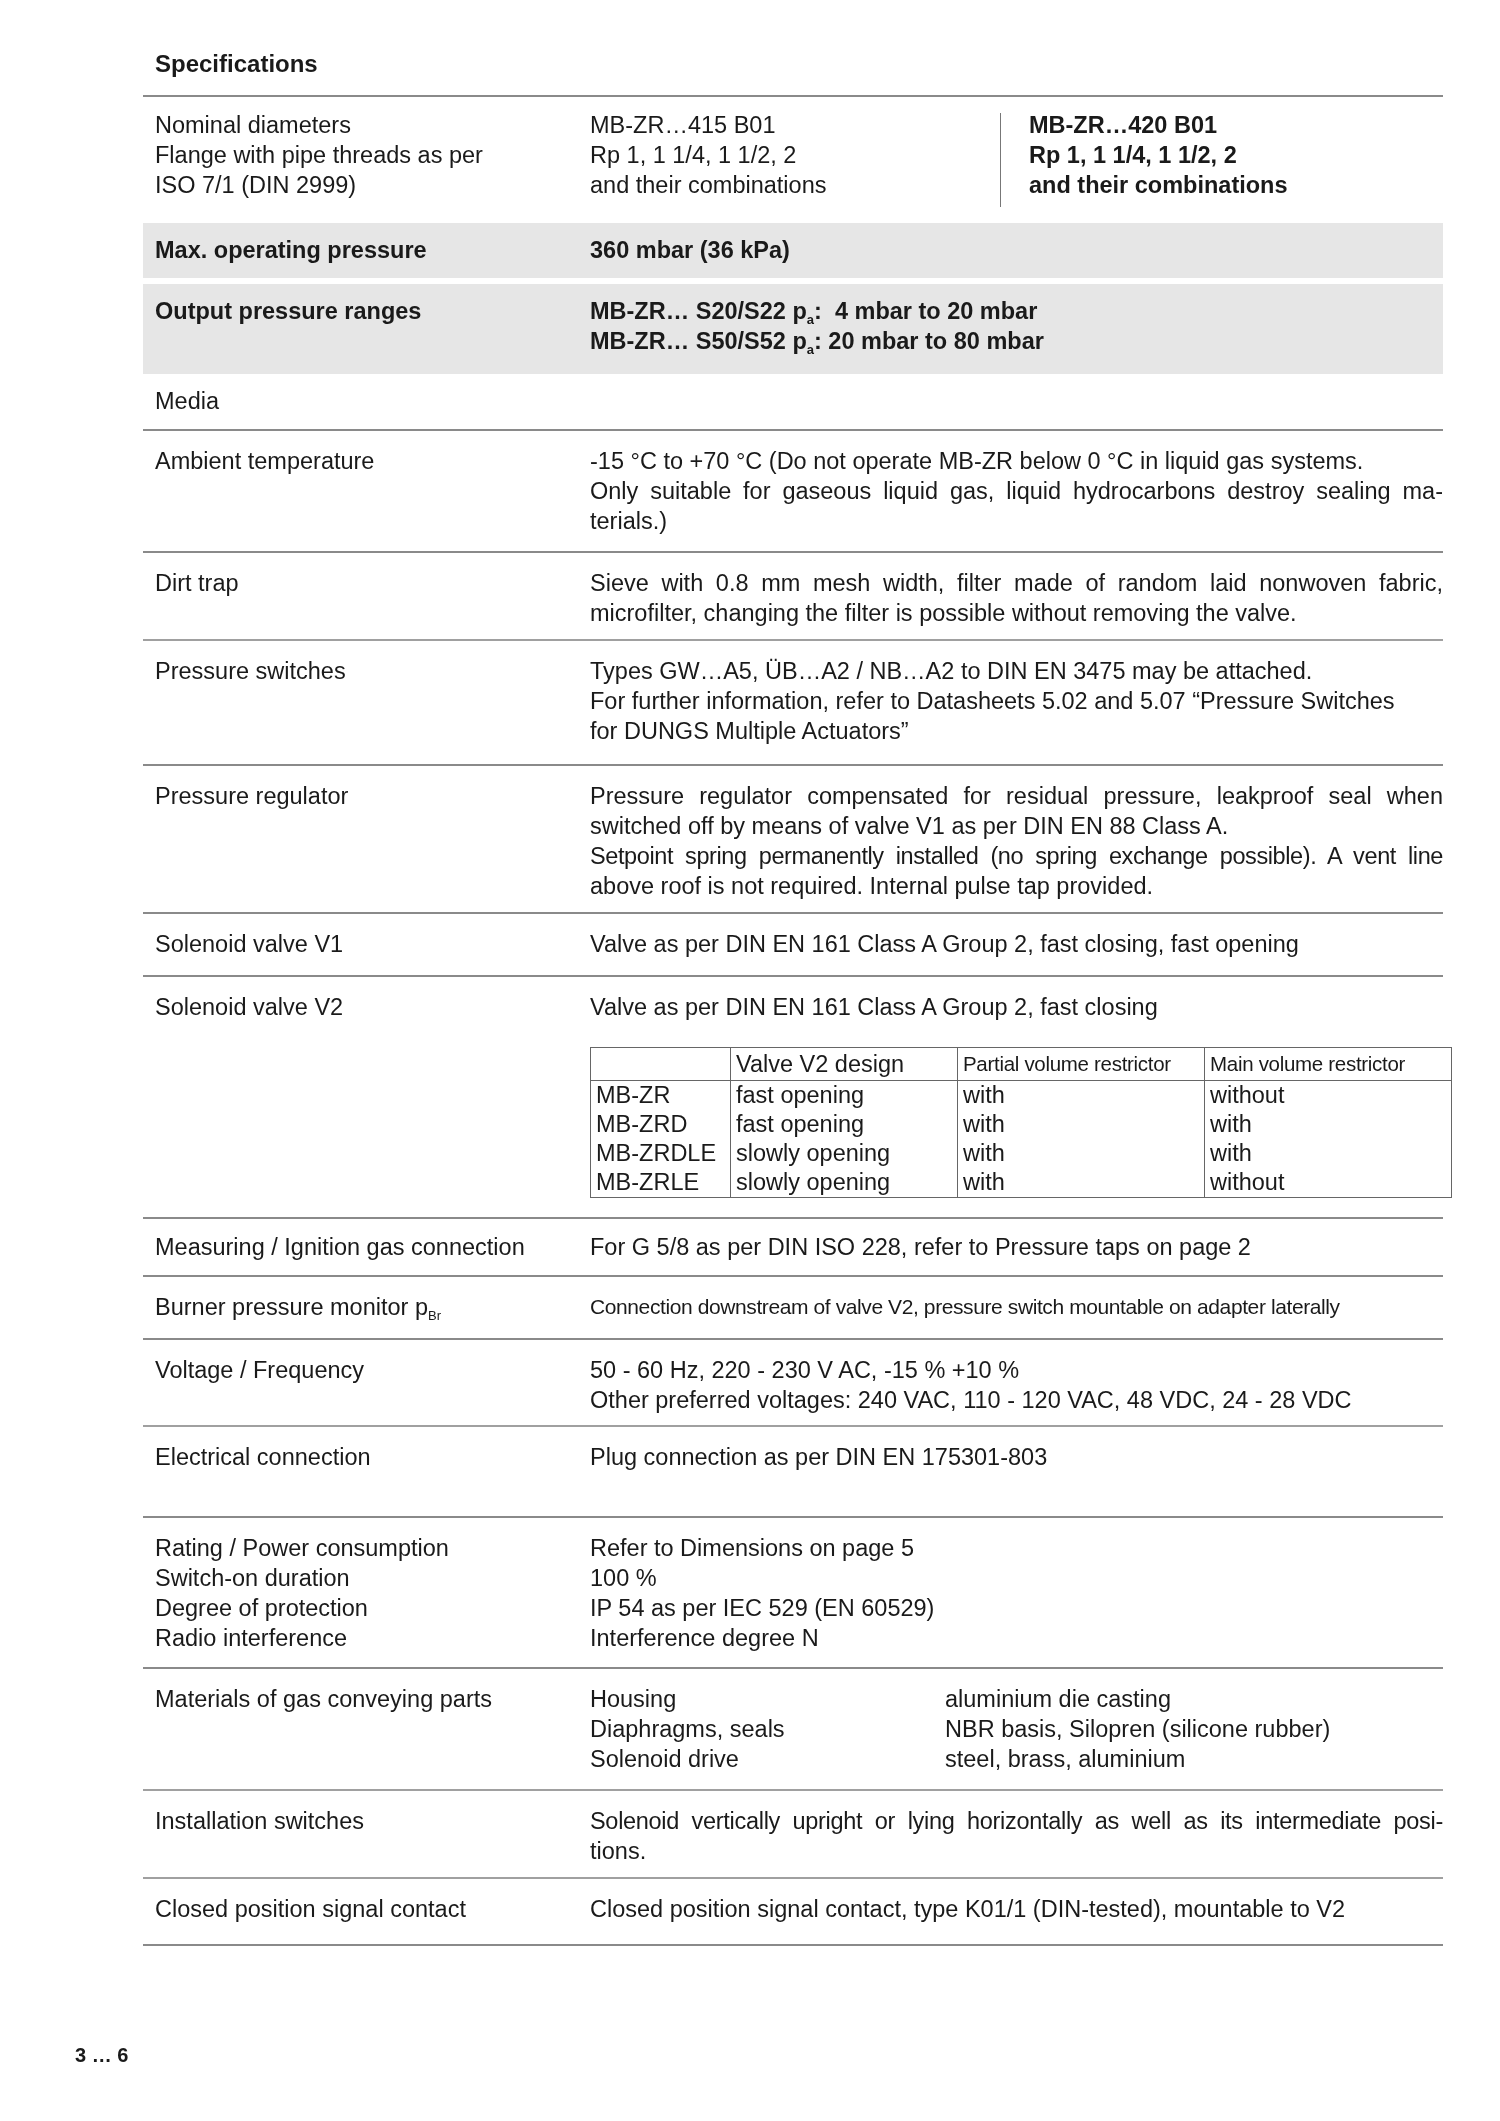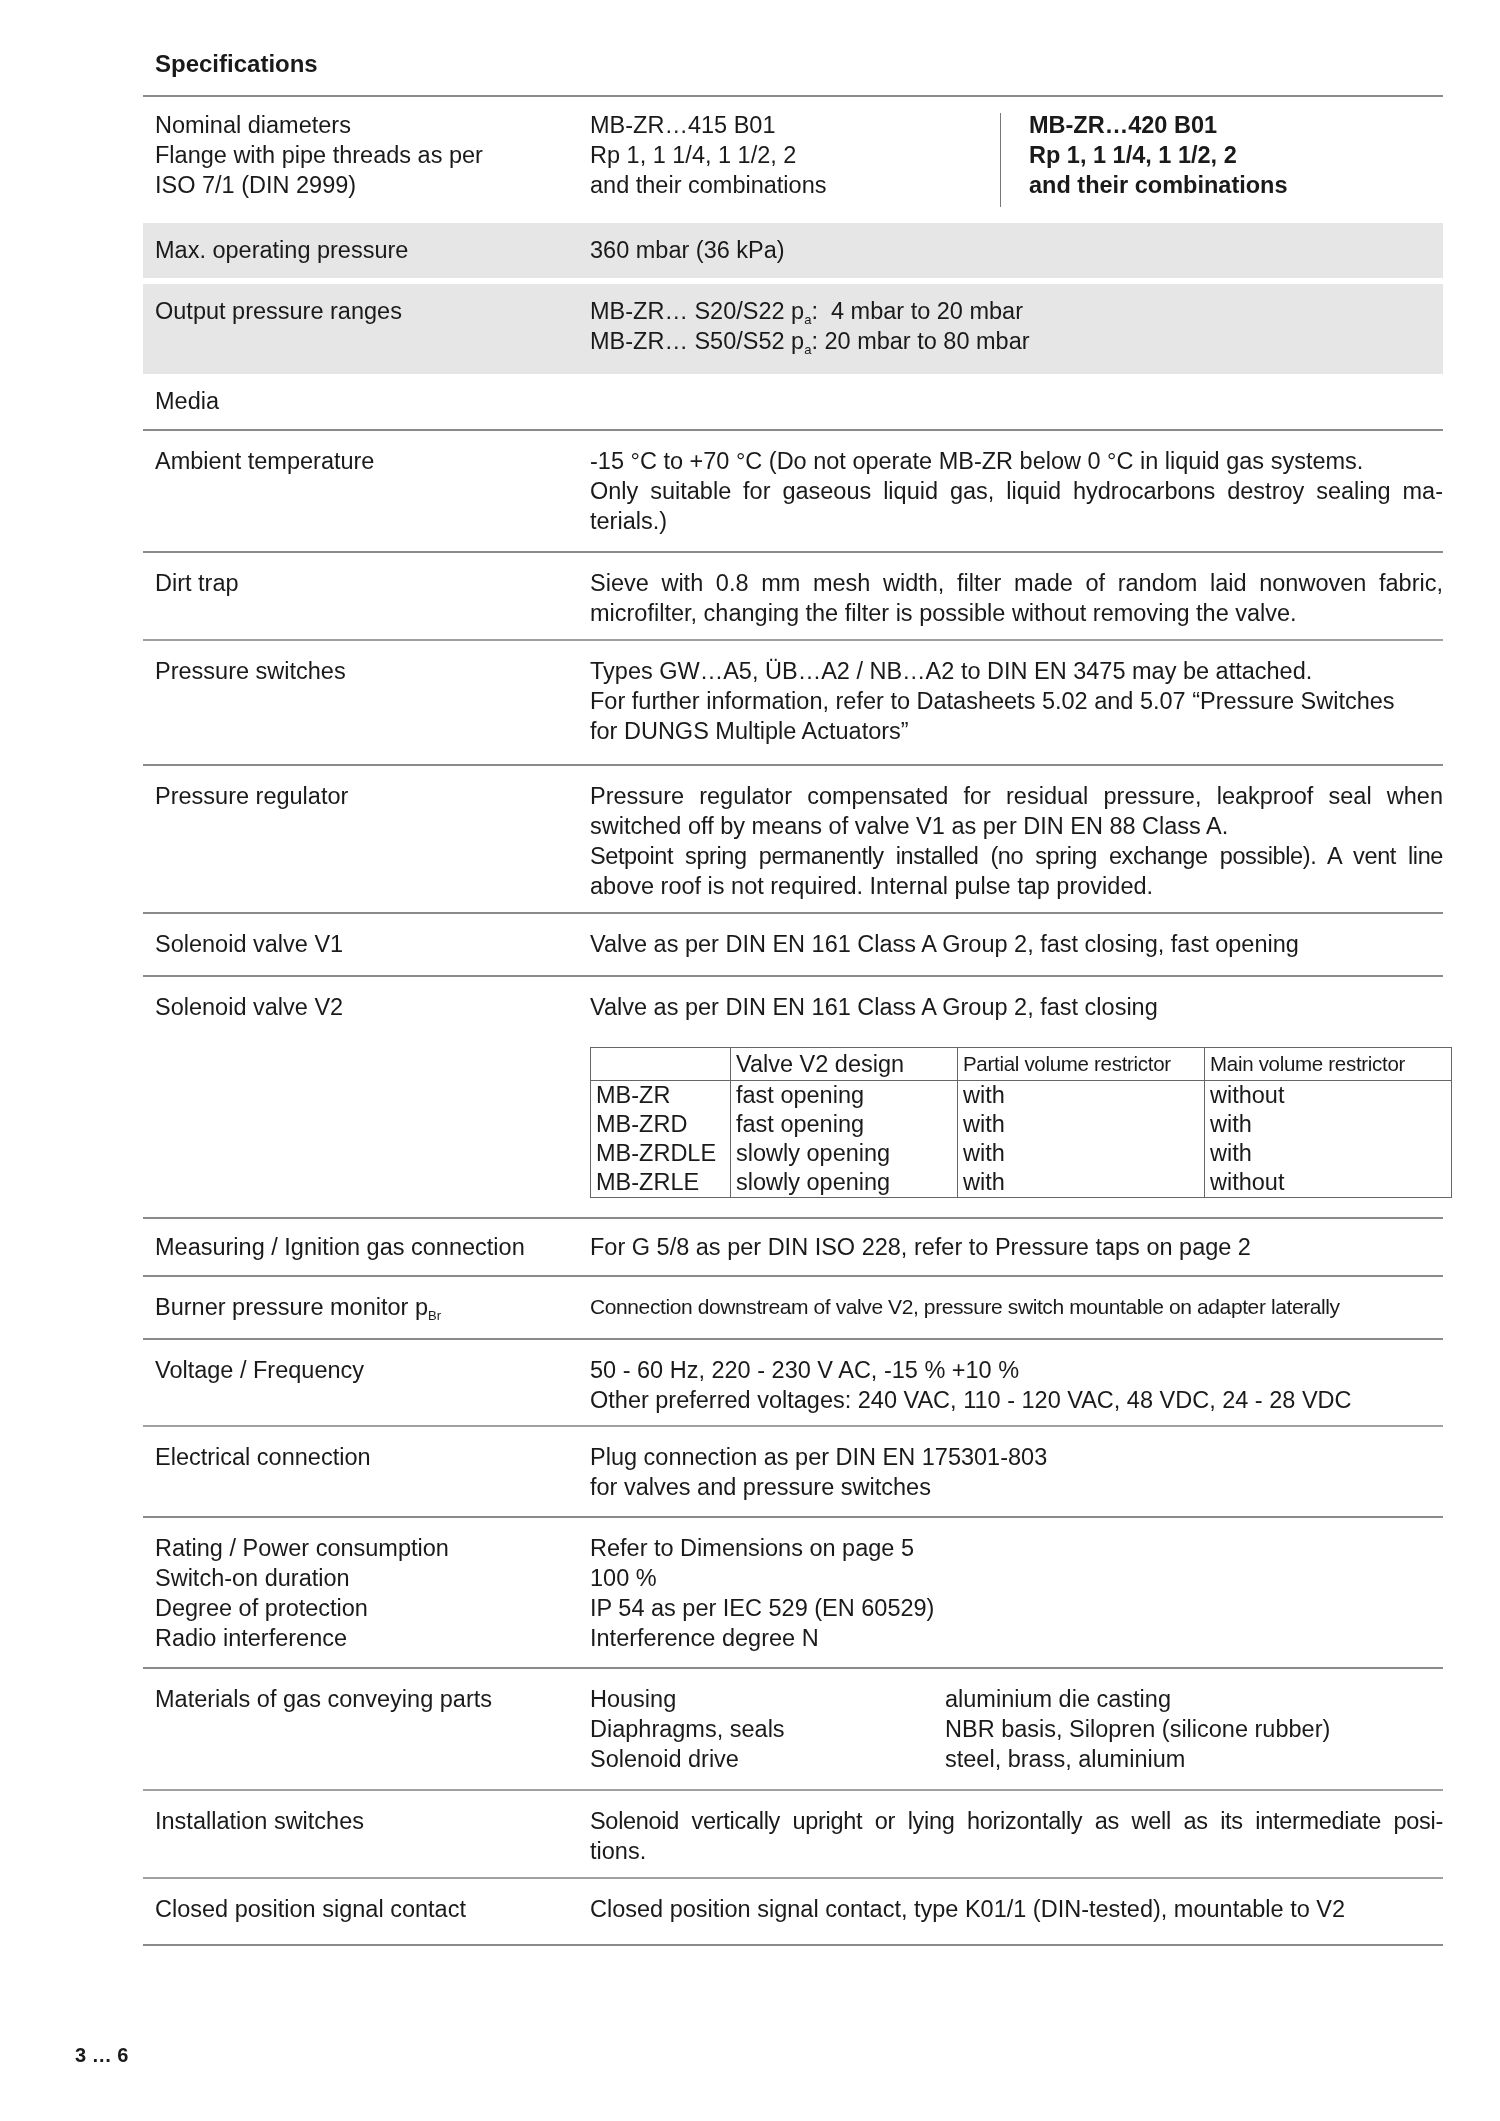--- a/index.html
+++ b/index.html
@@ -12,7 +12,7 @@
   .row.gray { background: #e6e6e6; }
   .label { position: absolute; left: 12px; line-height: 30px; }
   .value { position: absolute; left: 447px; right: 0; line-height: 30px; }
-  .bold { font-weight: normal; }
+  .bold { font-weight: bold; }
   .line { display: block; white-space: nowrap; }
   .jline { display: block; text-align: justify; text-align-last: justify; }
   sub { font-size: 13px; vertical-align: -5px; line-height: 0; }

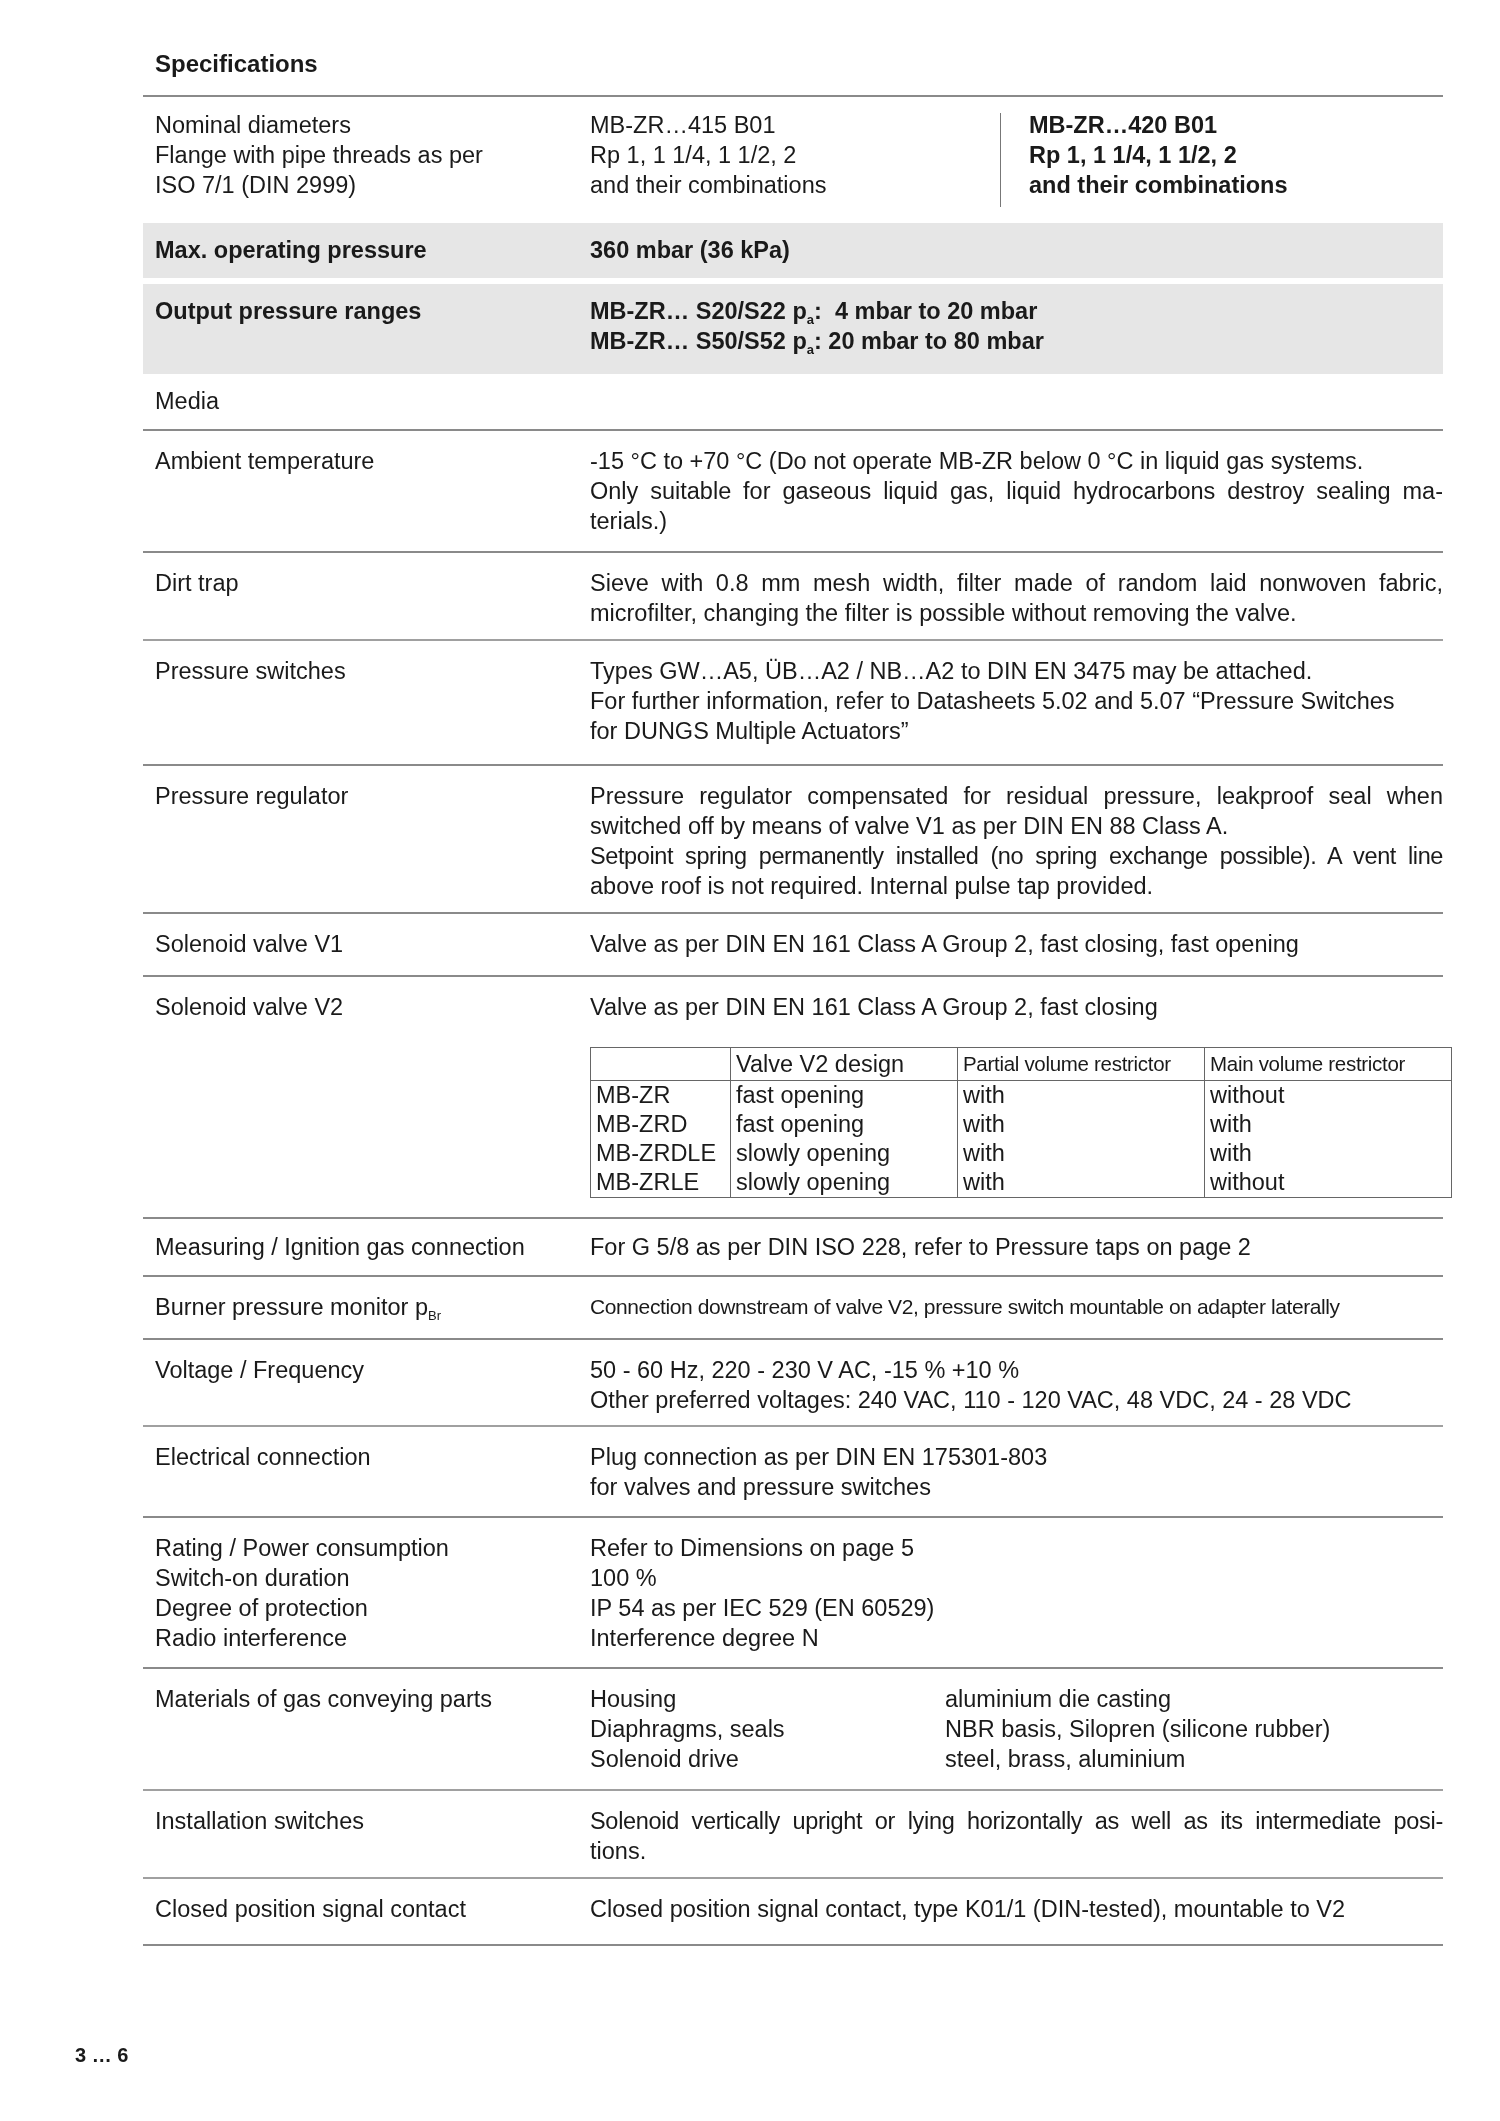--- a/index.html
+++ b/index.html
@@ -181,7 +181,6 @@
   <div class="label" style="top:15px">Electrical connection</div>
   <div class="value" style="top:15px">
     <span class="line">Plug connection as per DIN EN 175301-803</span>
-    <span class="line">for valves and pressure switches</span>
   </div>
 </div>
 <div class="hr" style="top:1516px"></div>

